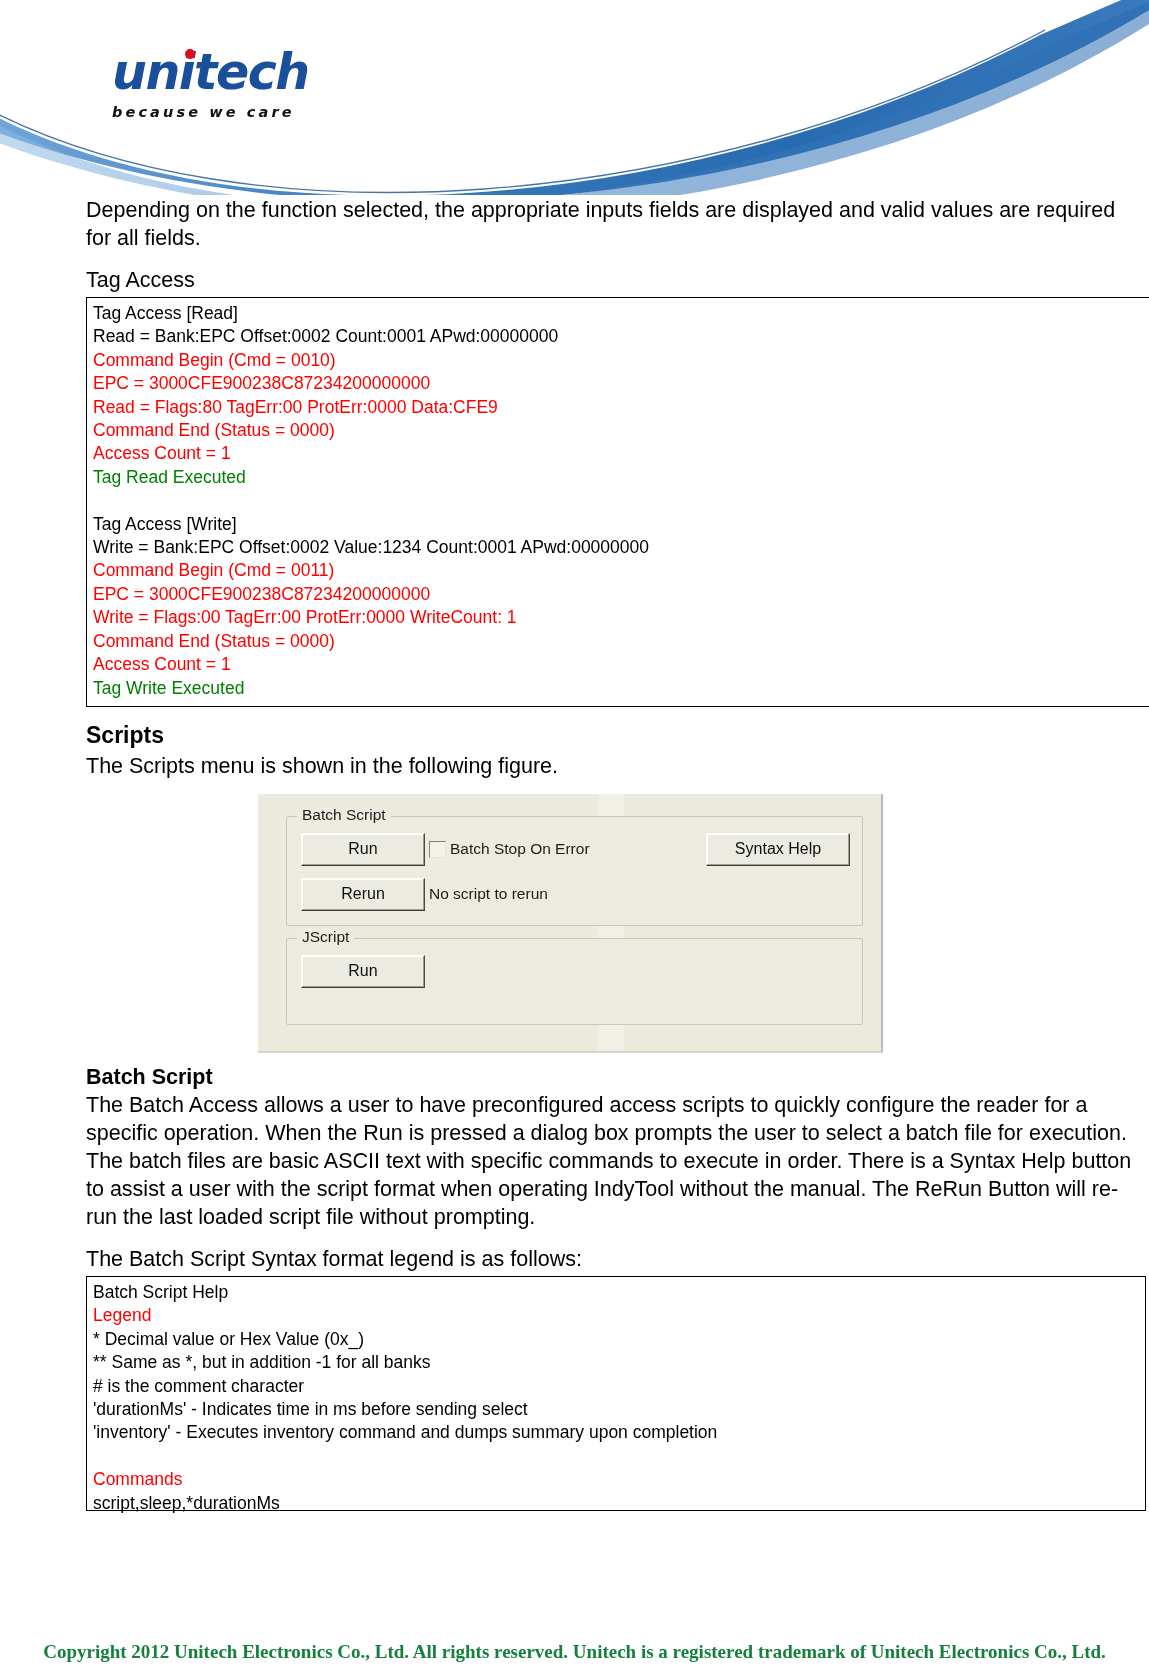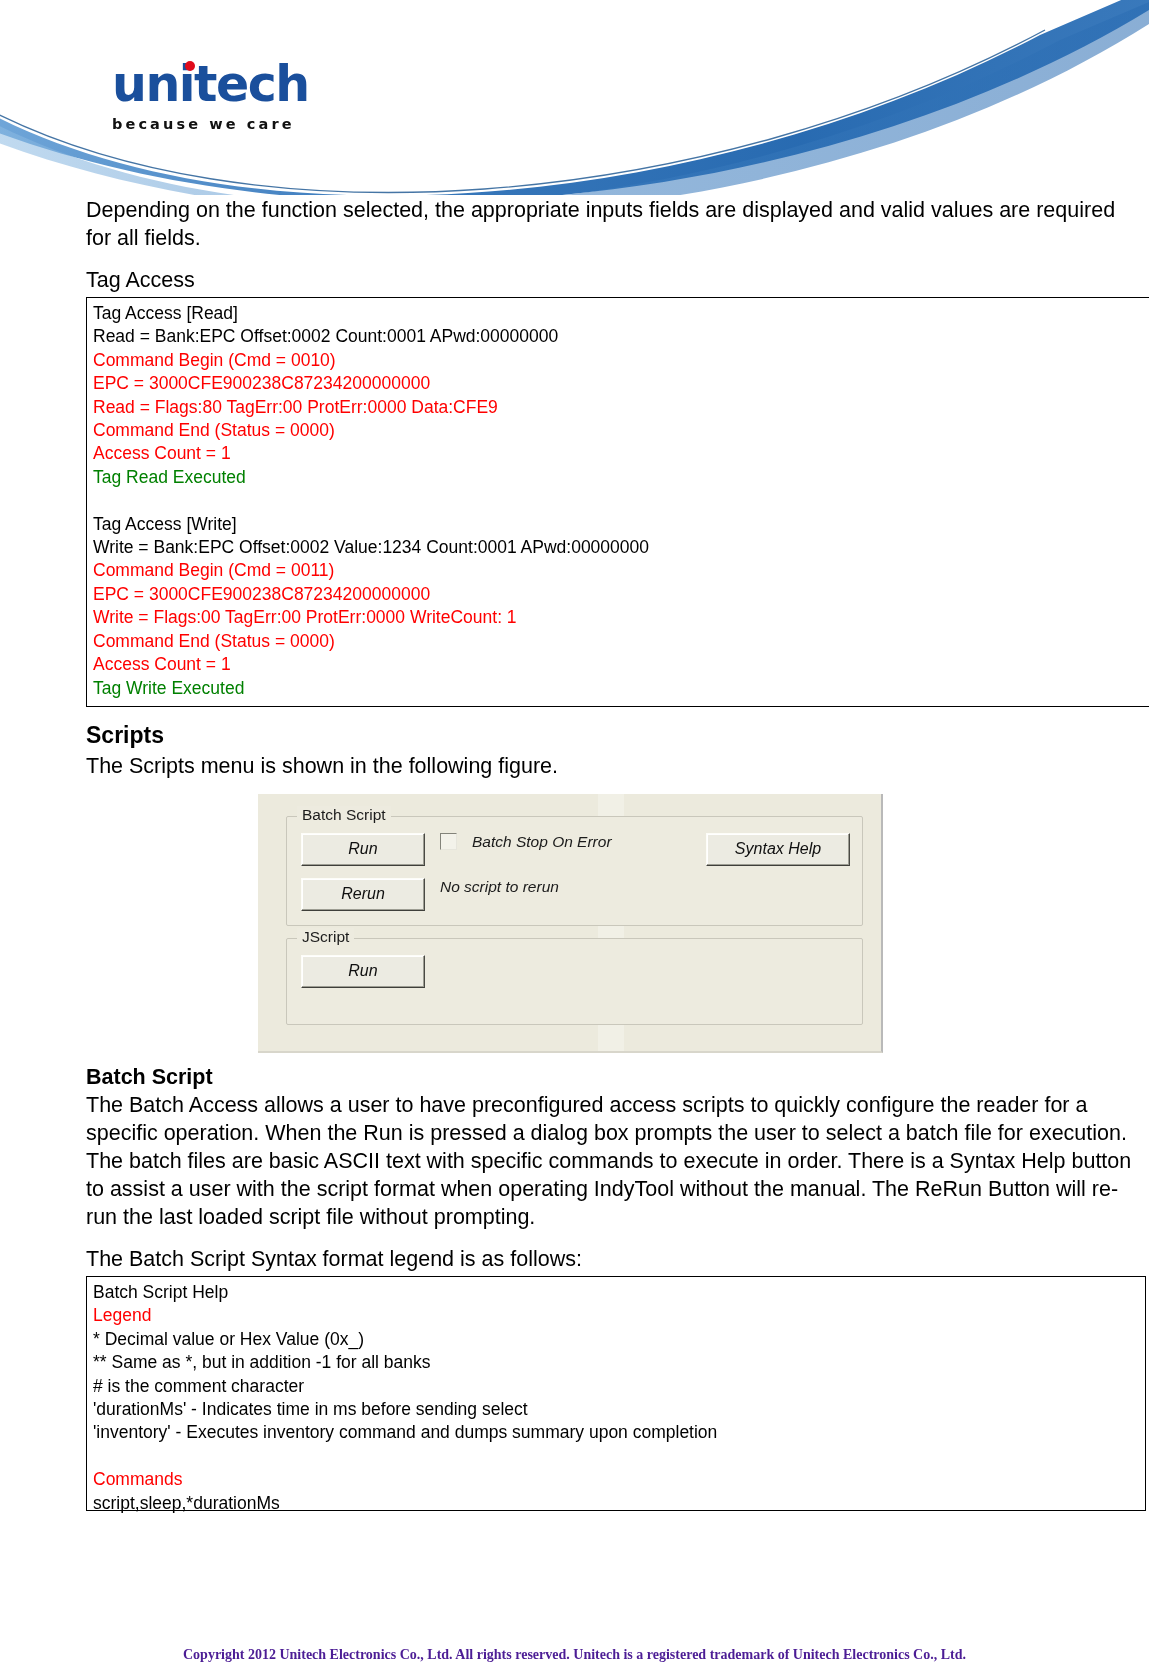--- a/index.html
+++ b/index.html
@@ -33,8 +33,9 @@
   .logo-wrap {
     position: absolute;
     left: 112px;
-    top: 60px;
+    top: 48px;
     width: 230px;
+    font-style: italic;
   }
   .logo-word {
     font-family: "DejaVu Sans", sans-serif;

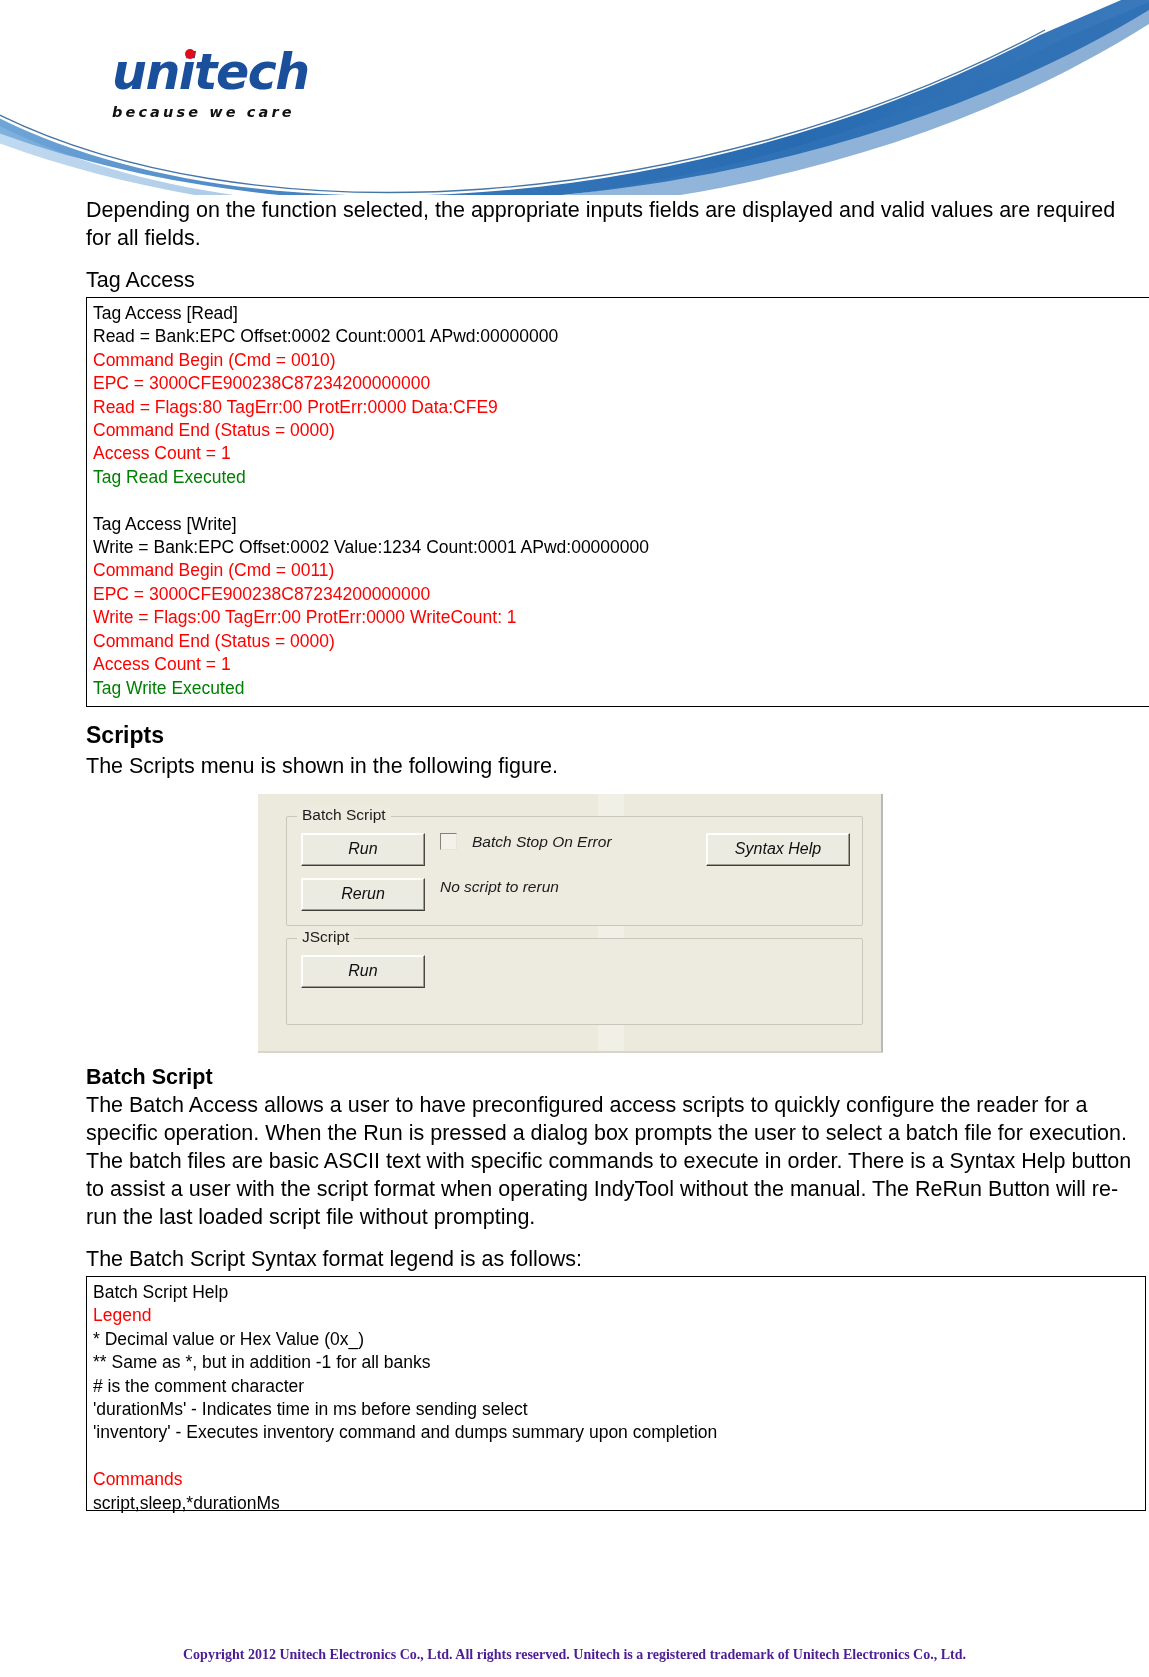--- a/index.html
+++ b/index.html
@@ -161,9 +161,8 @@
   }
   .row {
     display: flex;
-    align-items: flex-start;
-    gap: 15px;
-    font-style: italic;
+    align-items: center;
+    gap: 4px;
   }
   .row + .row { margin-top: 12px; }
   .win-btn {

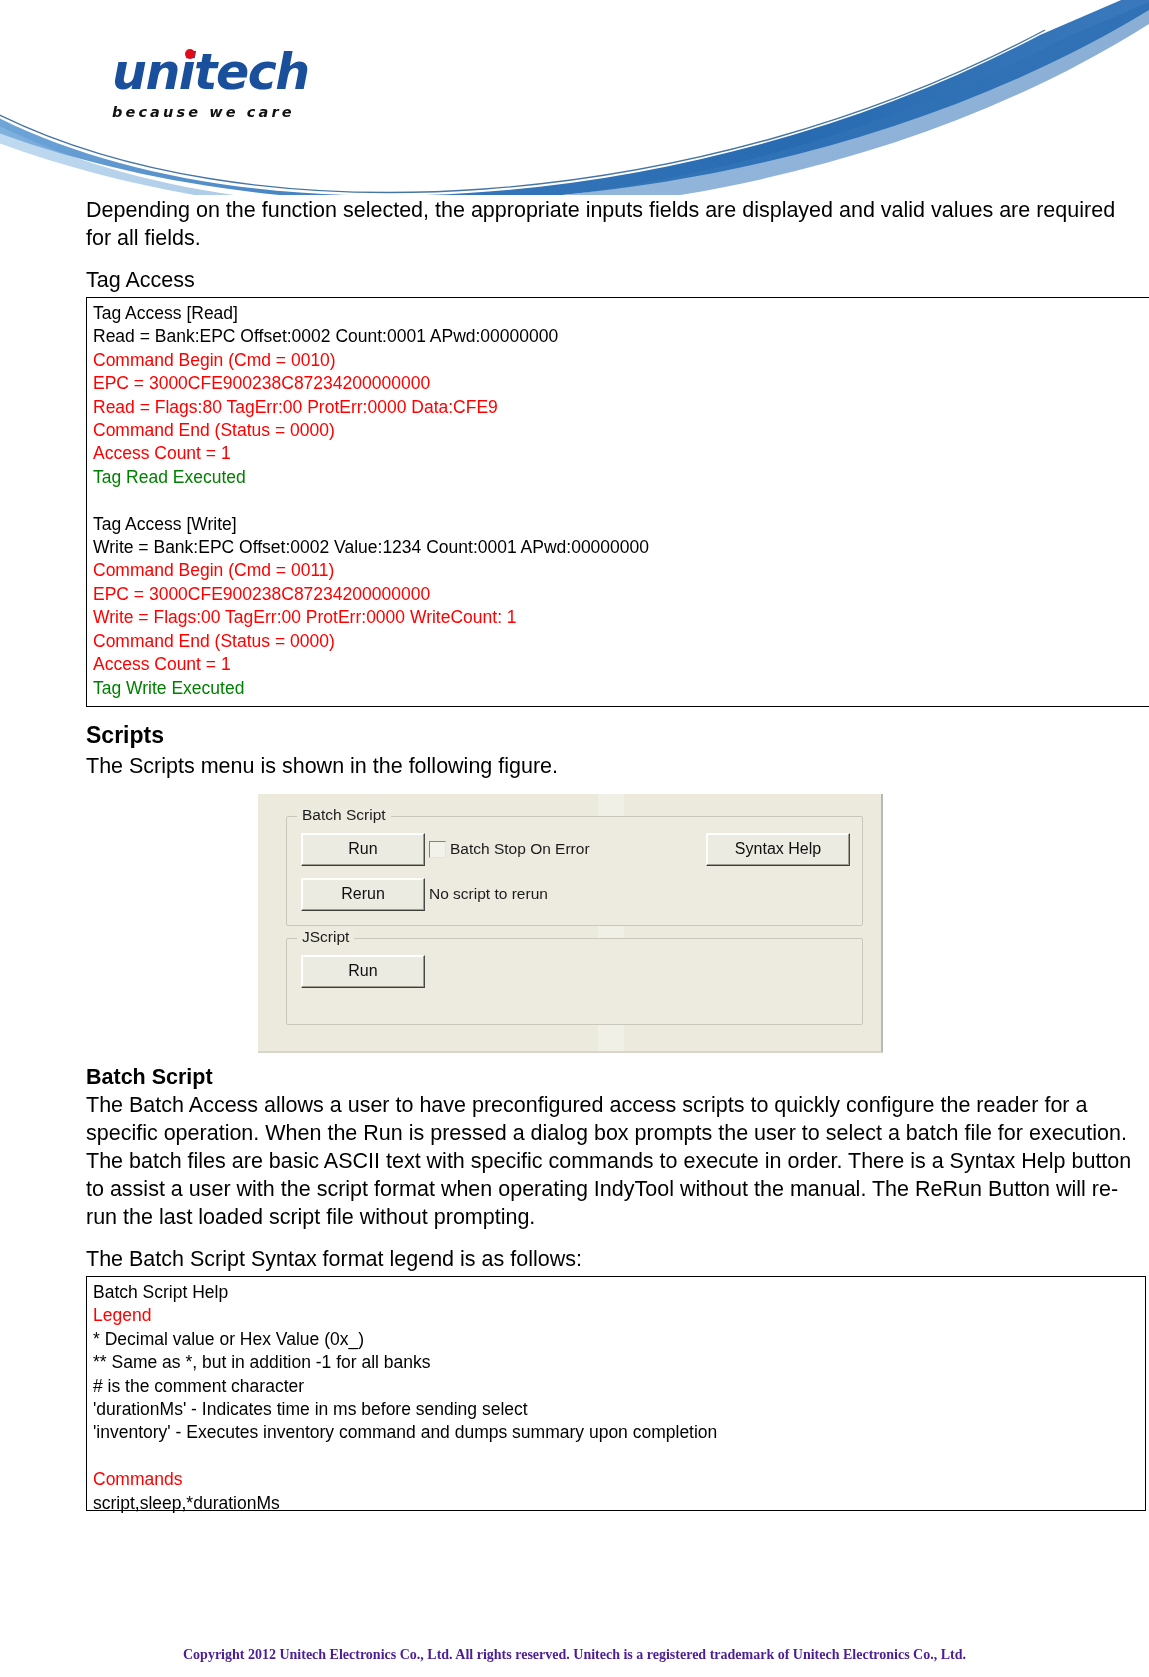--- a/index.html
+++ b/index.html
@@ -218,8 +218,8 @@
   .copyright {
     font-family: "Liberation Serif", serif;
     font-weight: bold;
-    font-size: 14px;
-    color: #4c1d95;
+    font-size: 19px;
+    color: #15803d;
   }
 </style>
 </head>

